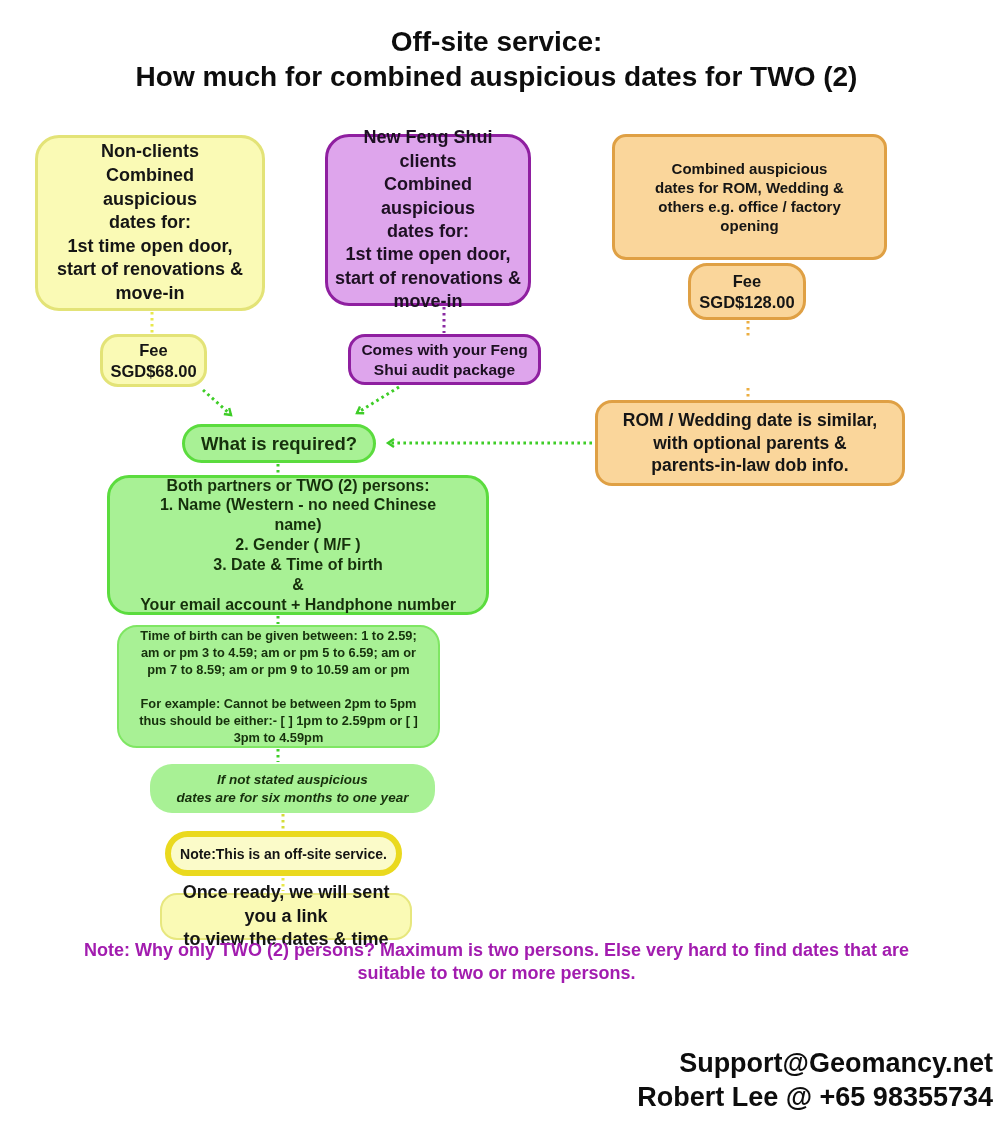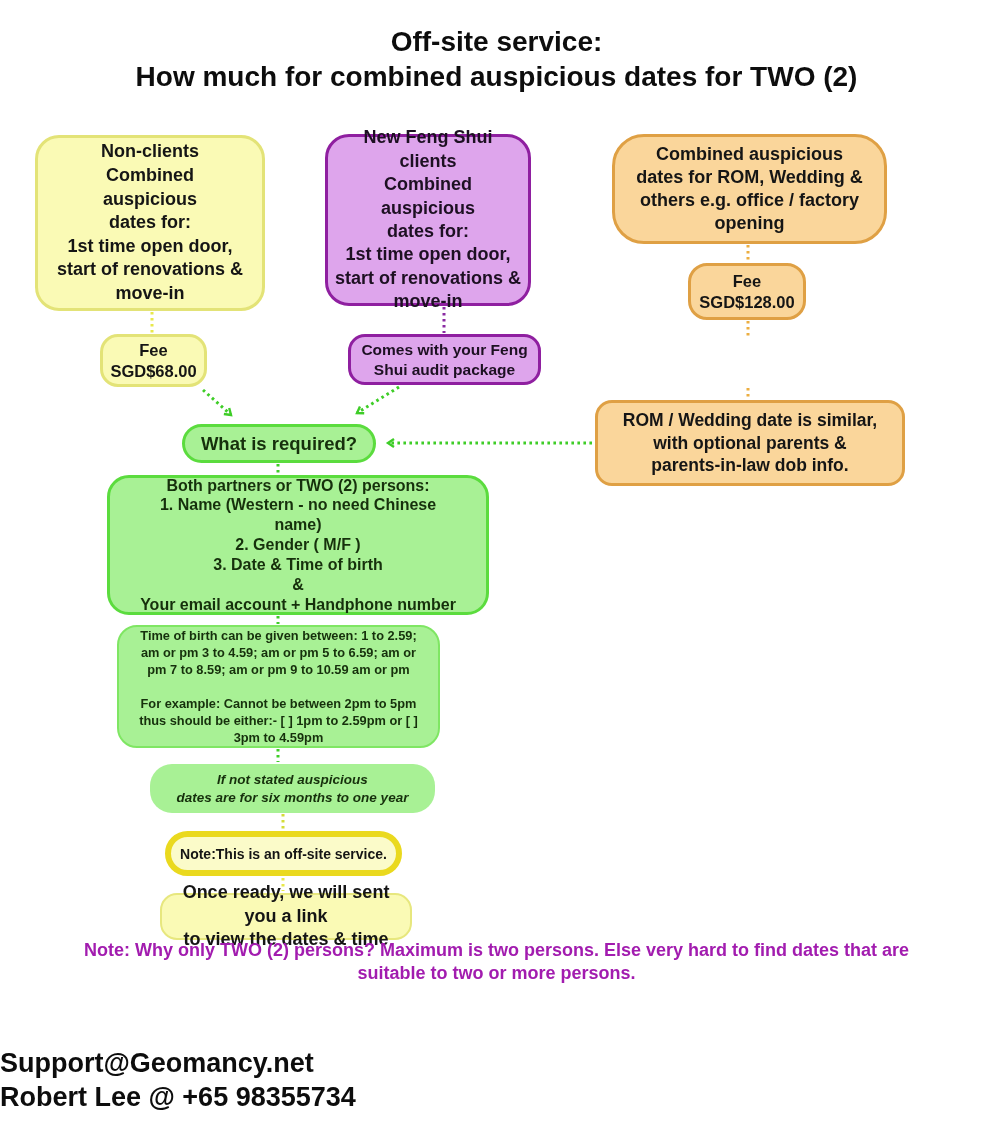--- a/index.html
+++ b/index.html
@@ -26,7 +26,7 @@
   .fee-68        {left:100px; top:334px; width:107px; height:53px;  font-size:16.5px; line-height:1.25; border-radius:18px;}
   .new-clients   {left:325px; top:134px; width:206px; height:172px; font-size:18px; line-height:1.3;  border-radius:24px;}
   .audit-package {left:348px; top:334px; width:193px; height:51px;  font-size:15.5px; line-height:1.25; border-radius:17px;}
-  .rom-wedding   {left:612px; top:134px; width:275px; height:110px; font-size:18px; line-height:1.28; border-radius:32px;}
+  .rom-wedding   {left:612px; top:134px; width:275px; height:126px; font-size:15px; line-height:1.28; border-radius:14px;}
   .fee-128       {left:688px; top:263px; width:118px; height:57px;  font-size:16.5px; line-height:1.25; border-radius:19px;}
   .date-range    {left:684px; top:340px; width:127px; height:47px;  font-size:13.5px; line-height:1.35; border-radius:14px;}
   .rom-similar   {left:595px; top:400px; width:310px; height:86px;  font-size:17.5px; line-height:1.28; border-radius:17px;}

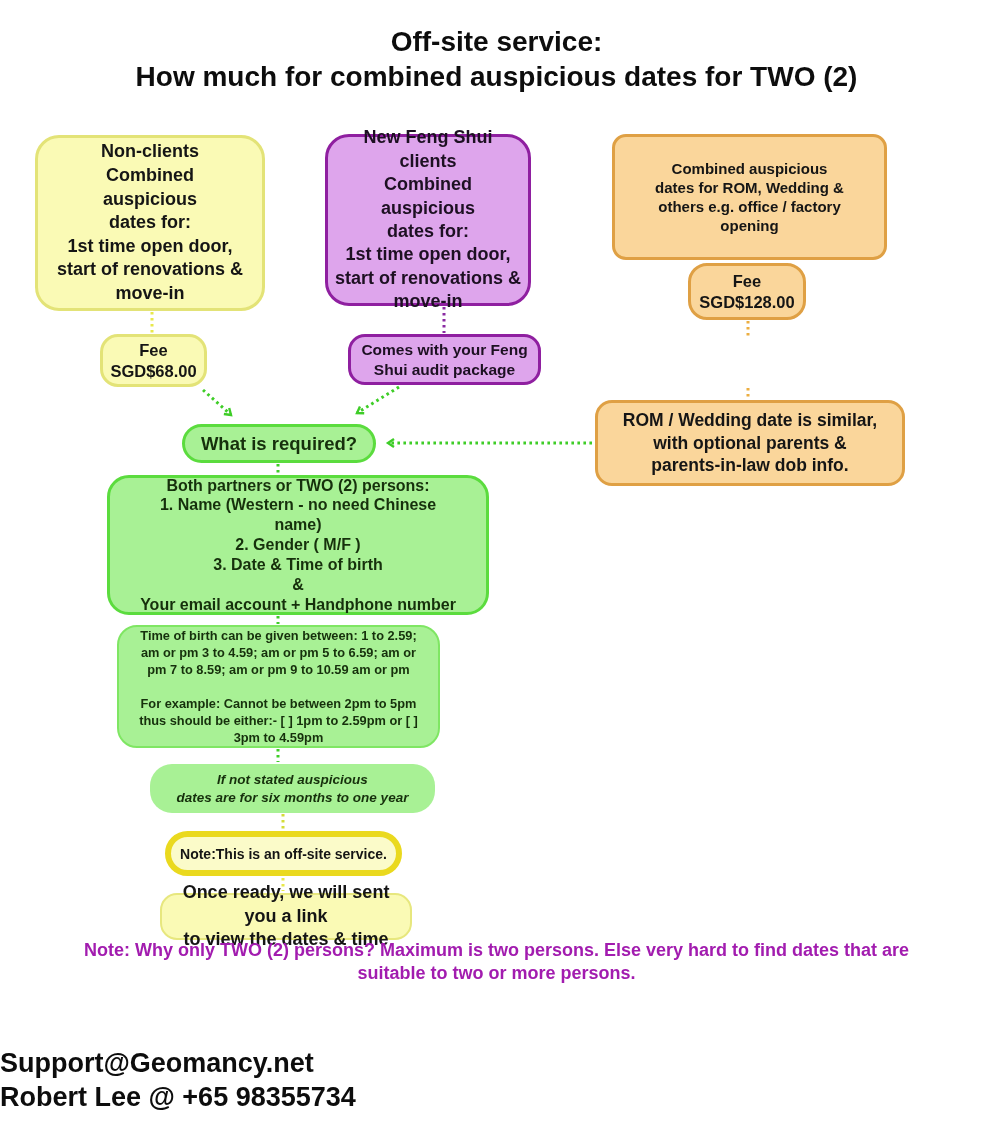--- a/index.html
+++ b/index.html
@@ -42,7 +42,7 @@
     font-size:18px;font-weight:bold;line-height:1.3;white-space:pre-line;color:#a21caf;
   }
   .contact{
-    position:absolute;top:1046px;left:0;right:0;text-align:left;
+    position:absolute;top:1046px;left:0;right:0;text-align:right;
     font-size:27px;font-weight:bold;line-height:1.26;color:#0d0d0d;
   }
   svg.flow{position:absolute;left:0;top:0;pointer-events:none;}

